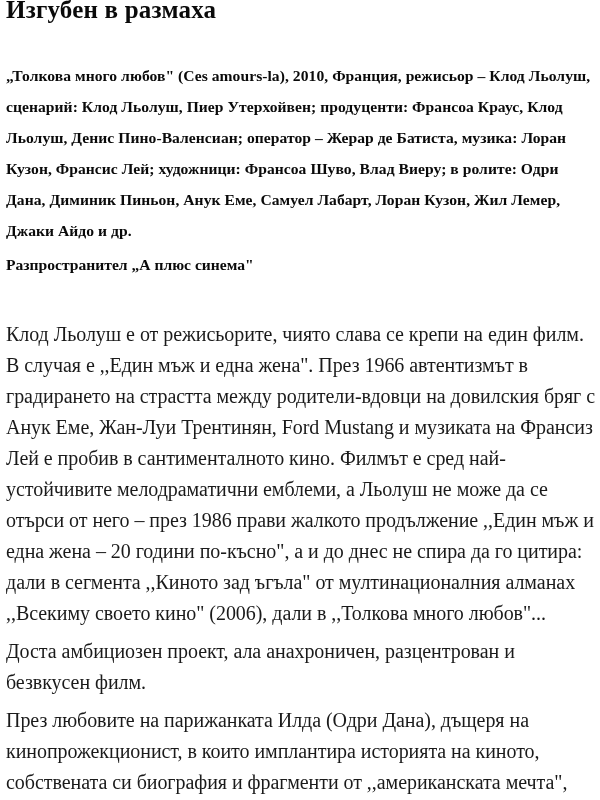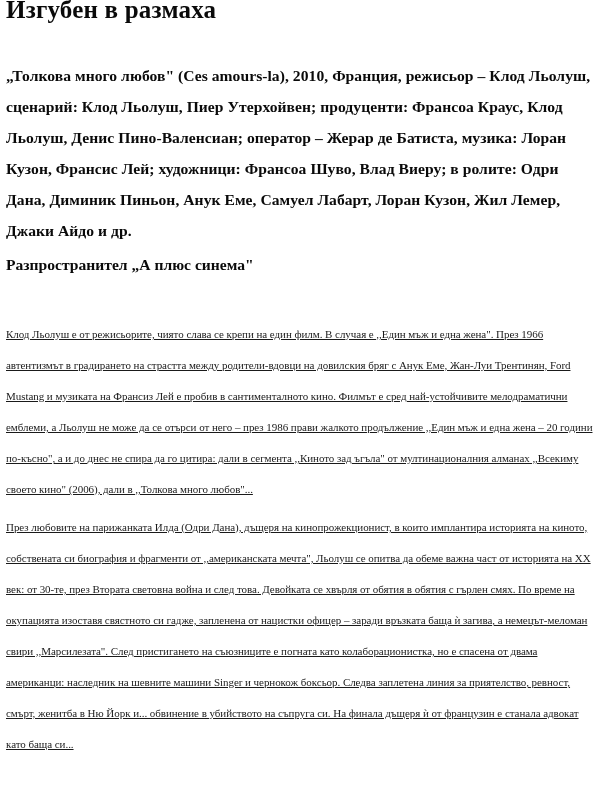--- a/index.html
+++ b/index.html
@@ -49,11 +49,10 @@
     }
     .para {
       margin: 0 0 7px 0;
-      font-size: 11px;
+      font-size: 20px;
       line-height: 31px;
       color: #1a1a1a;
       letter-spacing: -0.05px;
-      text-decoration: underline;
     }
   </style>
 </head>

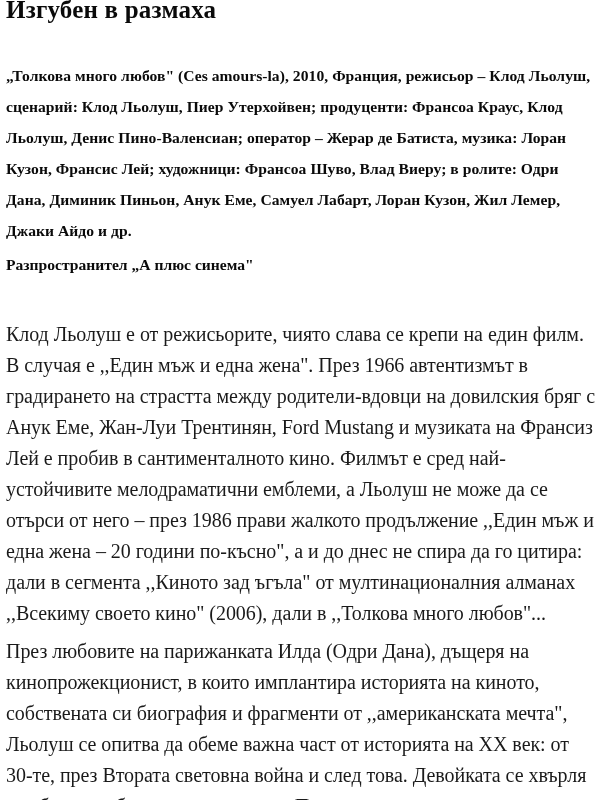--- a/index.html
+++ b/index.html
@@ -67,6 +67,7 @@
 
   <div class="body-text">
     <p class="para">Клод Льолуш е от режисьорите, чиято слава се крепи на един филм. В случая е ,,Един мъж и една жена". През 1966 автентизмът в градирането на страстта между родители-вдовци на довилския бряг с Анук Еме, Жан-Луи Трентинян, Ford Mustang и музиката на Франсиз Лей е пробив в сантименталното кино. Филмът е сред най-устойчивите мелодраматични емблеми, а Льолуш не може да се отърси от него – през 1986 прави жалкото продължение ,,Един мъж и една жена – 20 години по-късно", а и до днес не спира да го цитира: дали в сегмента ,,Киното зад ъгъла" от мултинационалния алманах ,,Всекиму своето кино" (2006), дали в ,,Толкова много любов"...</p>
+    <p class="para">Доста амбициозен проект, ала анахроничен, разцентрован и безвкусен филм.</p>
     <p class="para">През любовите на парижанката Илда (Одри Дана), дъщеря на кинопрожекционист, в които имплантира историята на киното, собствената си биография и фрагменти от ,,американската мечта", Льолуш се опитва да обеме важна част от историята на XX век: от 30-те, през Втората световна война и след това. Девойката се хвърля от обятия в обятия с гърлен смях. По време на окупацията изоставя свястното си гадже, запленена от нацистки офицер – заради връзката баща ѝ загива, а немецът-меломан свири ,,Марсилезата". След пристигането на съюзниците е погната като колаборационистка, но е спасена от двама американци: наследник на шевните машини Singer и чернокож боксьор. Следва заплетена линия за приятелство, ревност, смърт, женитба в Ню Йорк и... обвинение в убийството на съпруга си. На финала дъщеря ѝ от французин е станала адвокат като баща си...</p>
   </div>
 </div>

